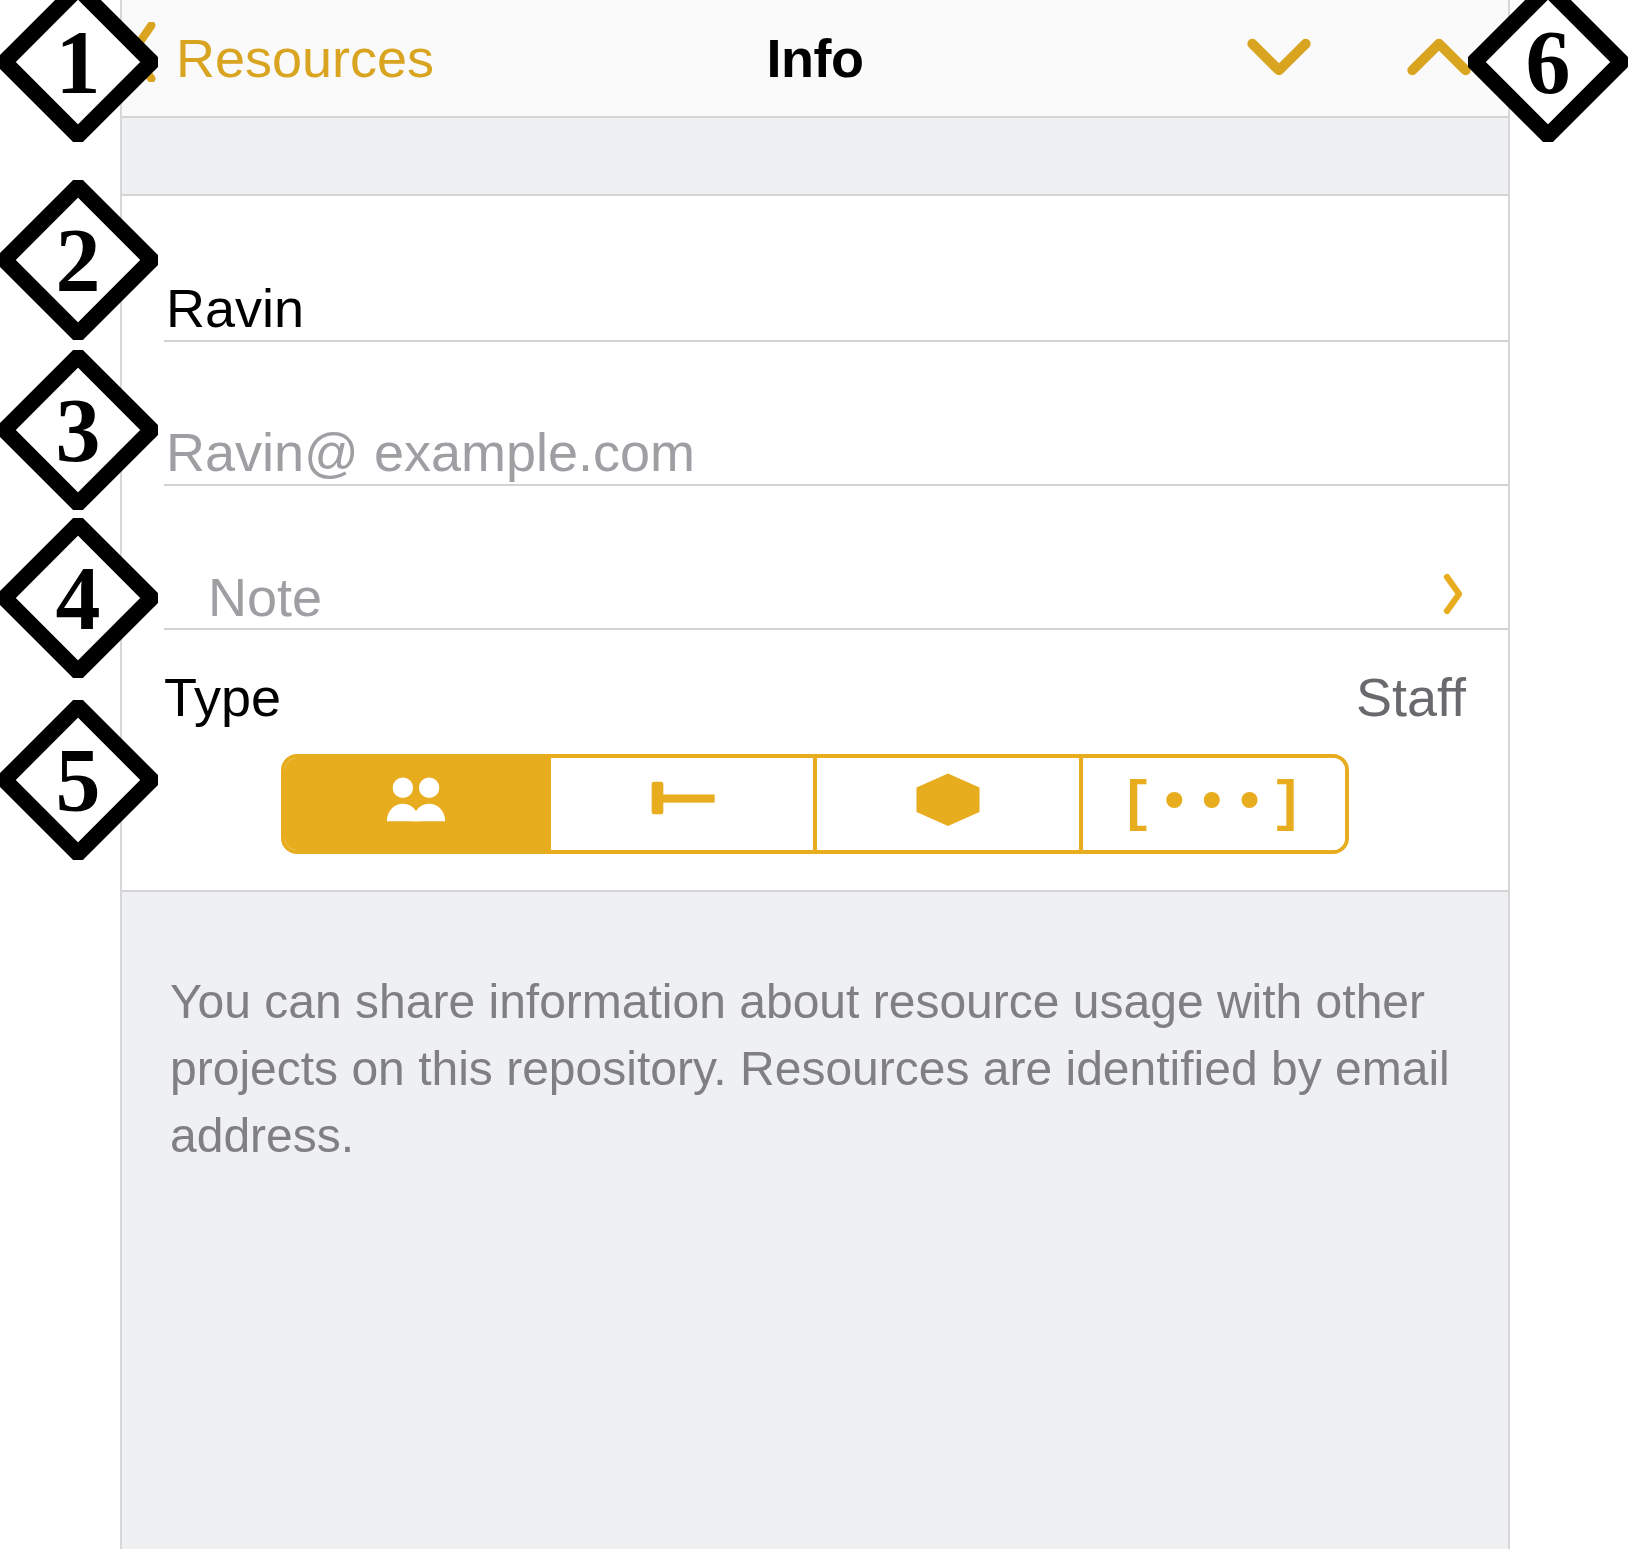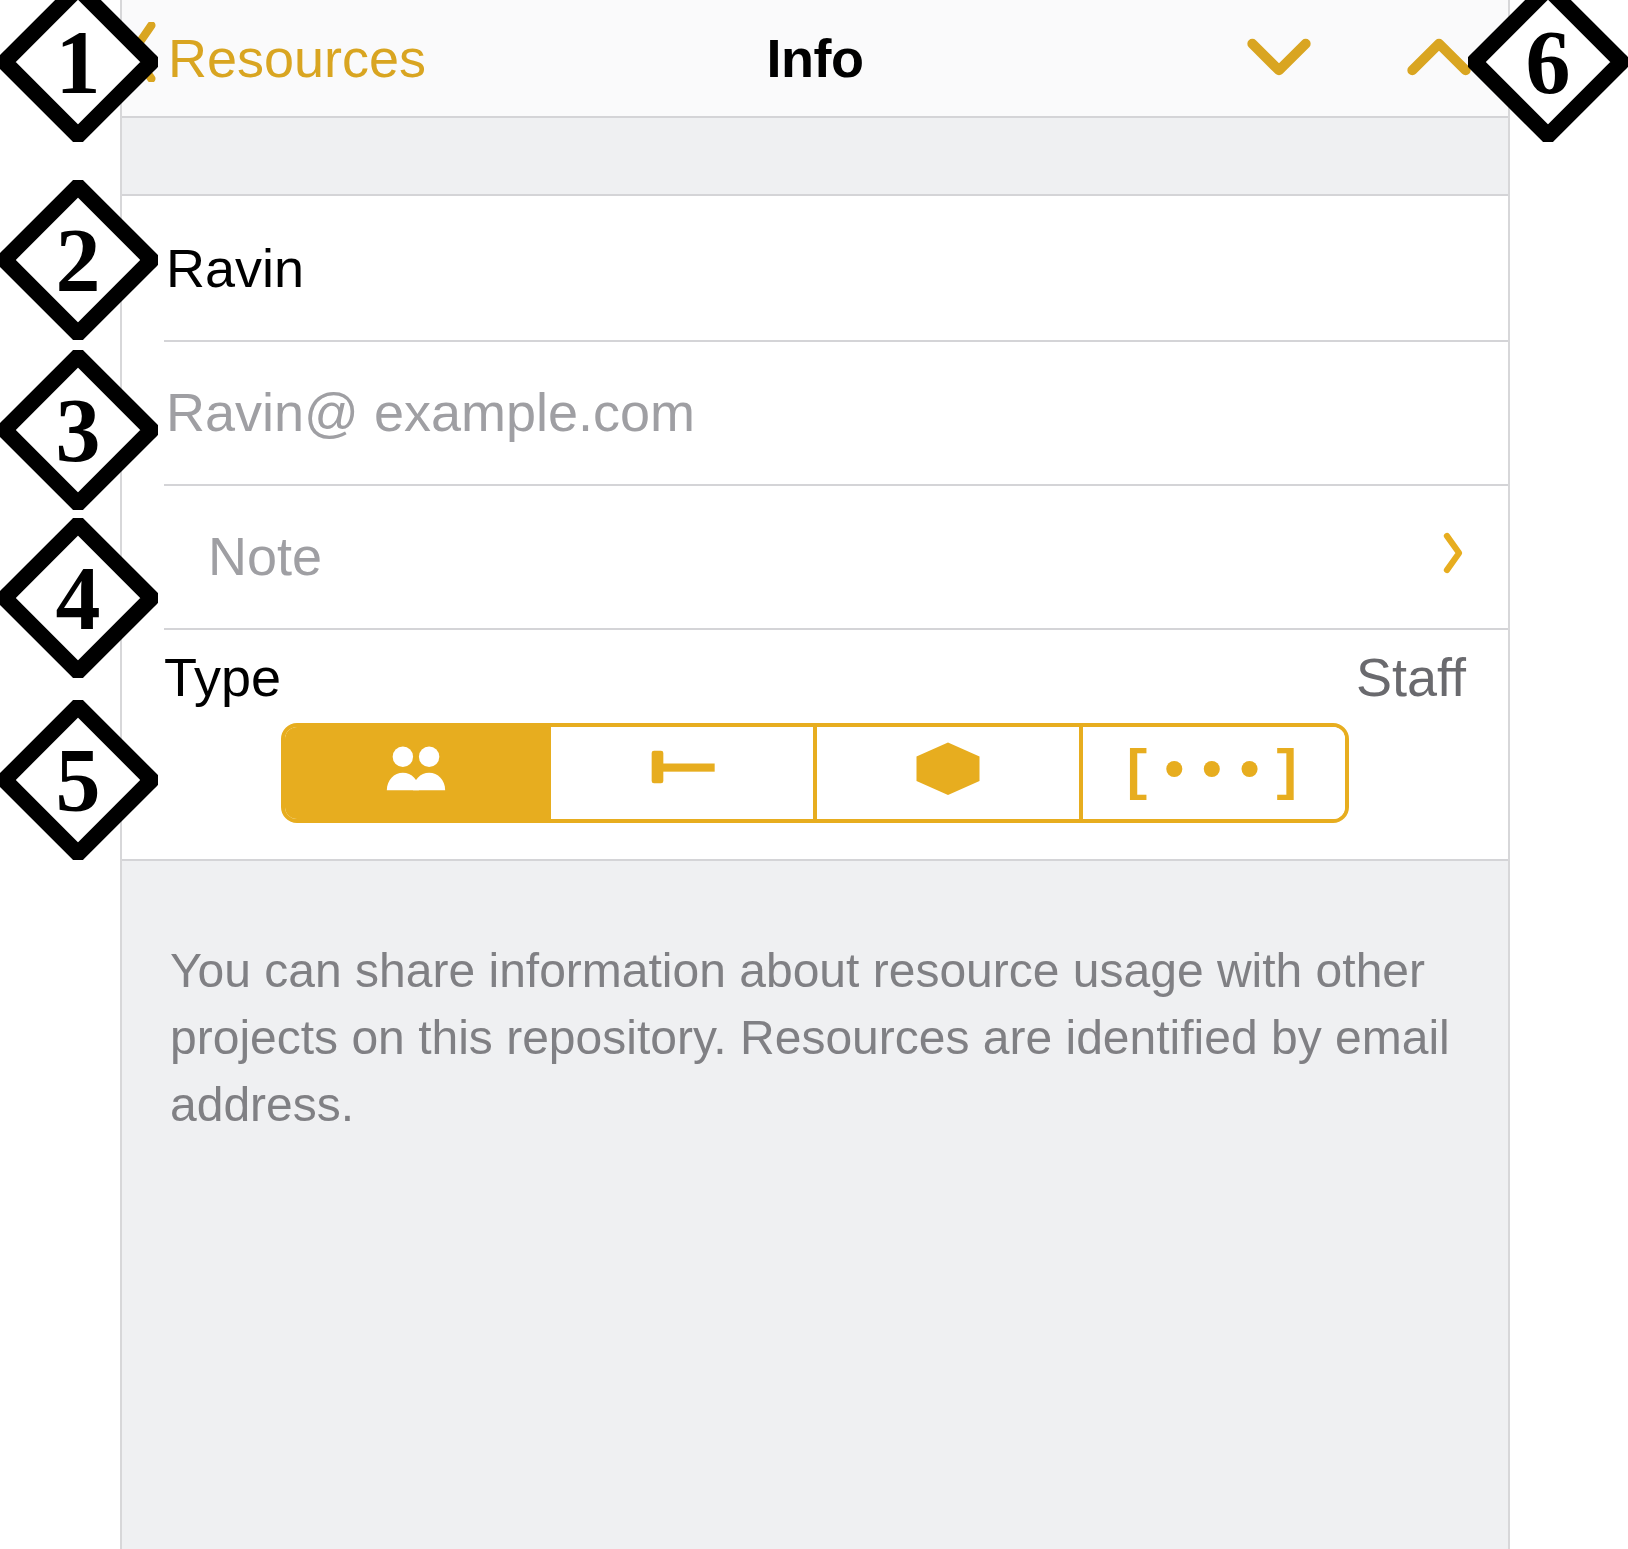--- a/index.html
+++ b/index.html
@@ -53,7 +53,7 @@
     display:flex;
     align-items:center;
     color:var(--accent);
-    gap:8px;
+    gap:16px;
     cursor:pointer;
   }
   .nav-back svg { width:34px; height:60px; }

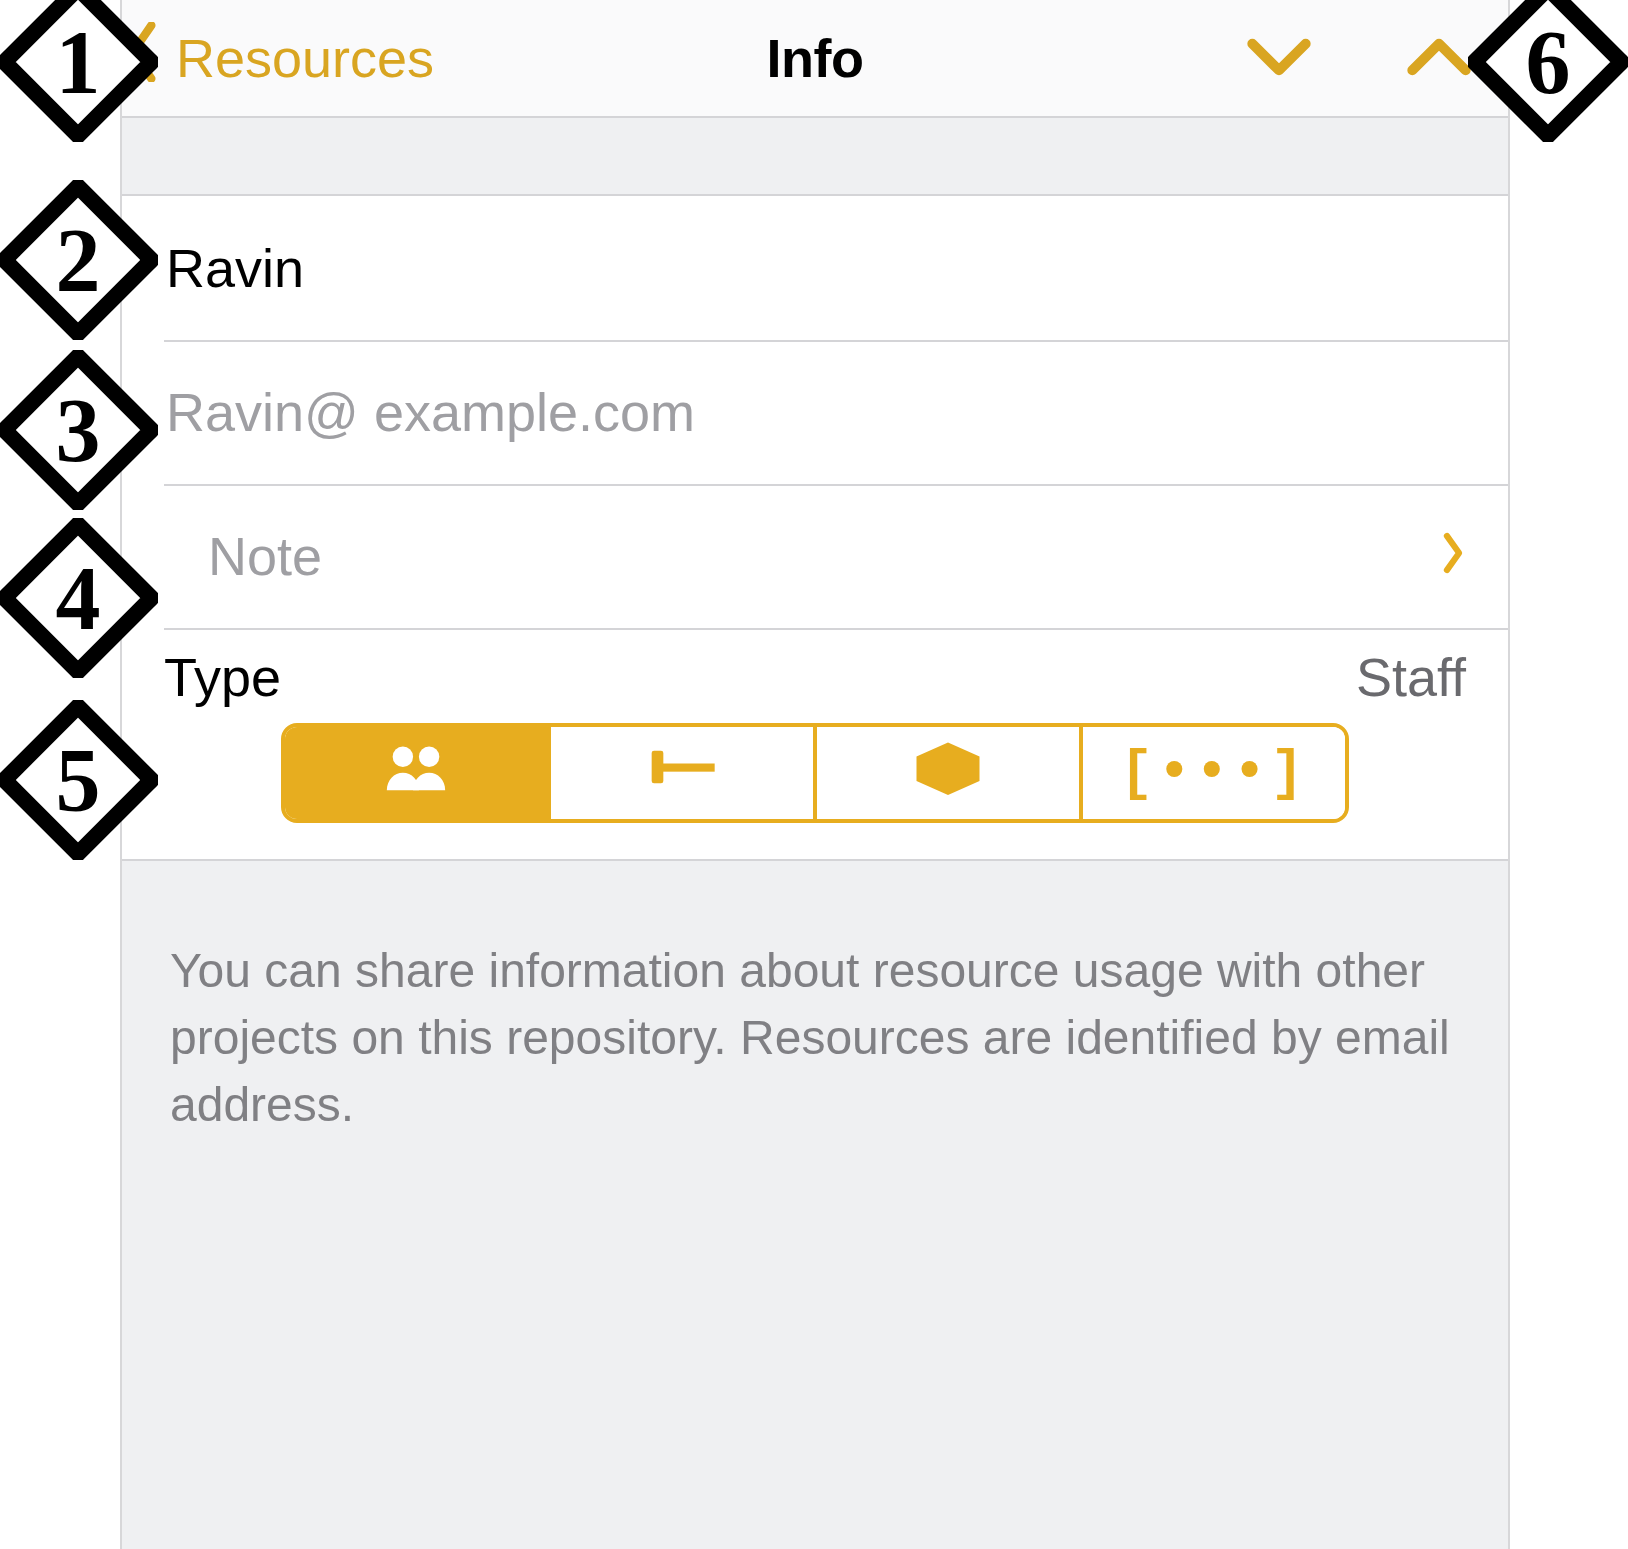--- a/index.html
+++ b/index.html
@@ -87,7 +87,7 @@
     background:var(--bg-cell);
     min-height:144px;
     display:flex;
-    align-items:center;
+    align-items:flex-end;
     padding:0 42px;
     font-size:54px;
     position:relative;

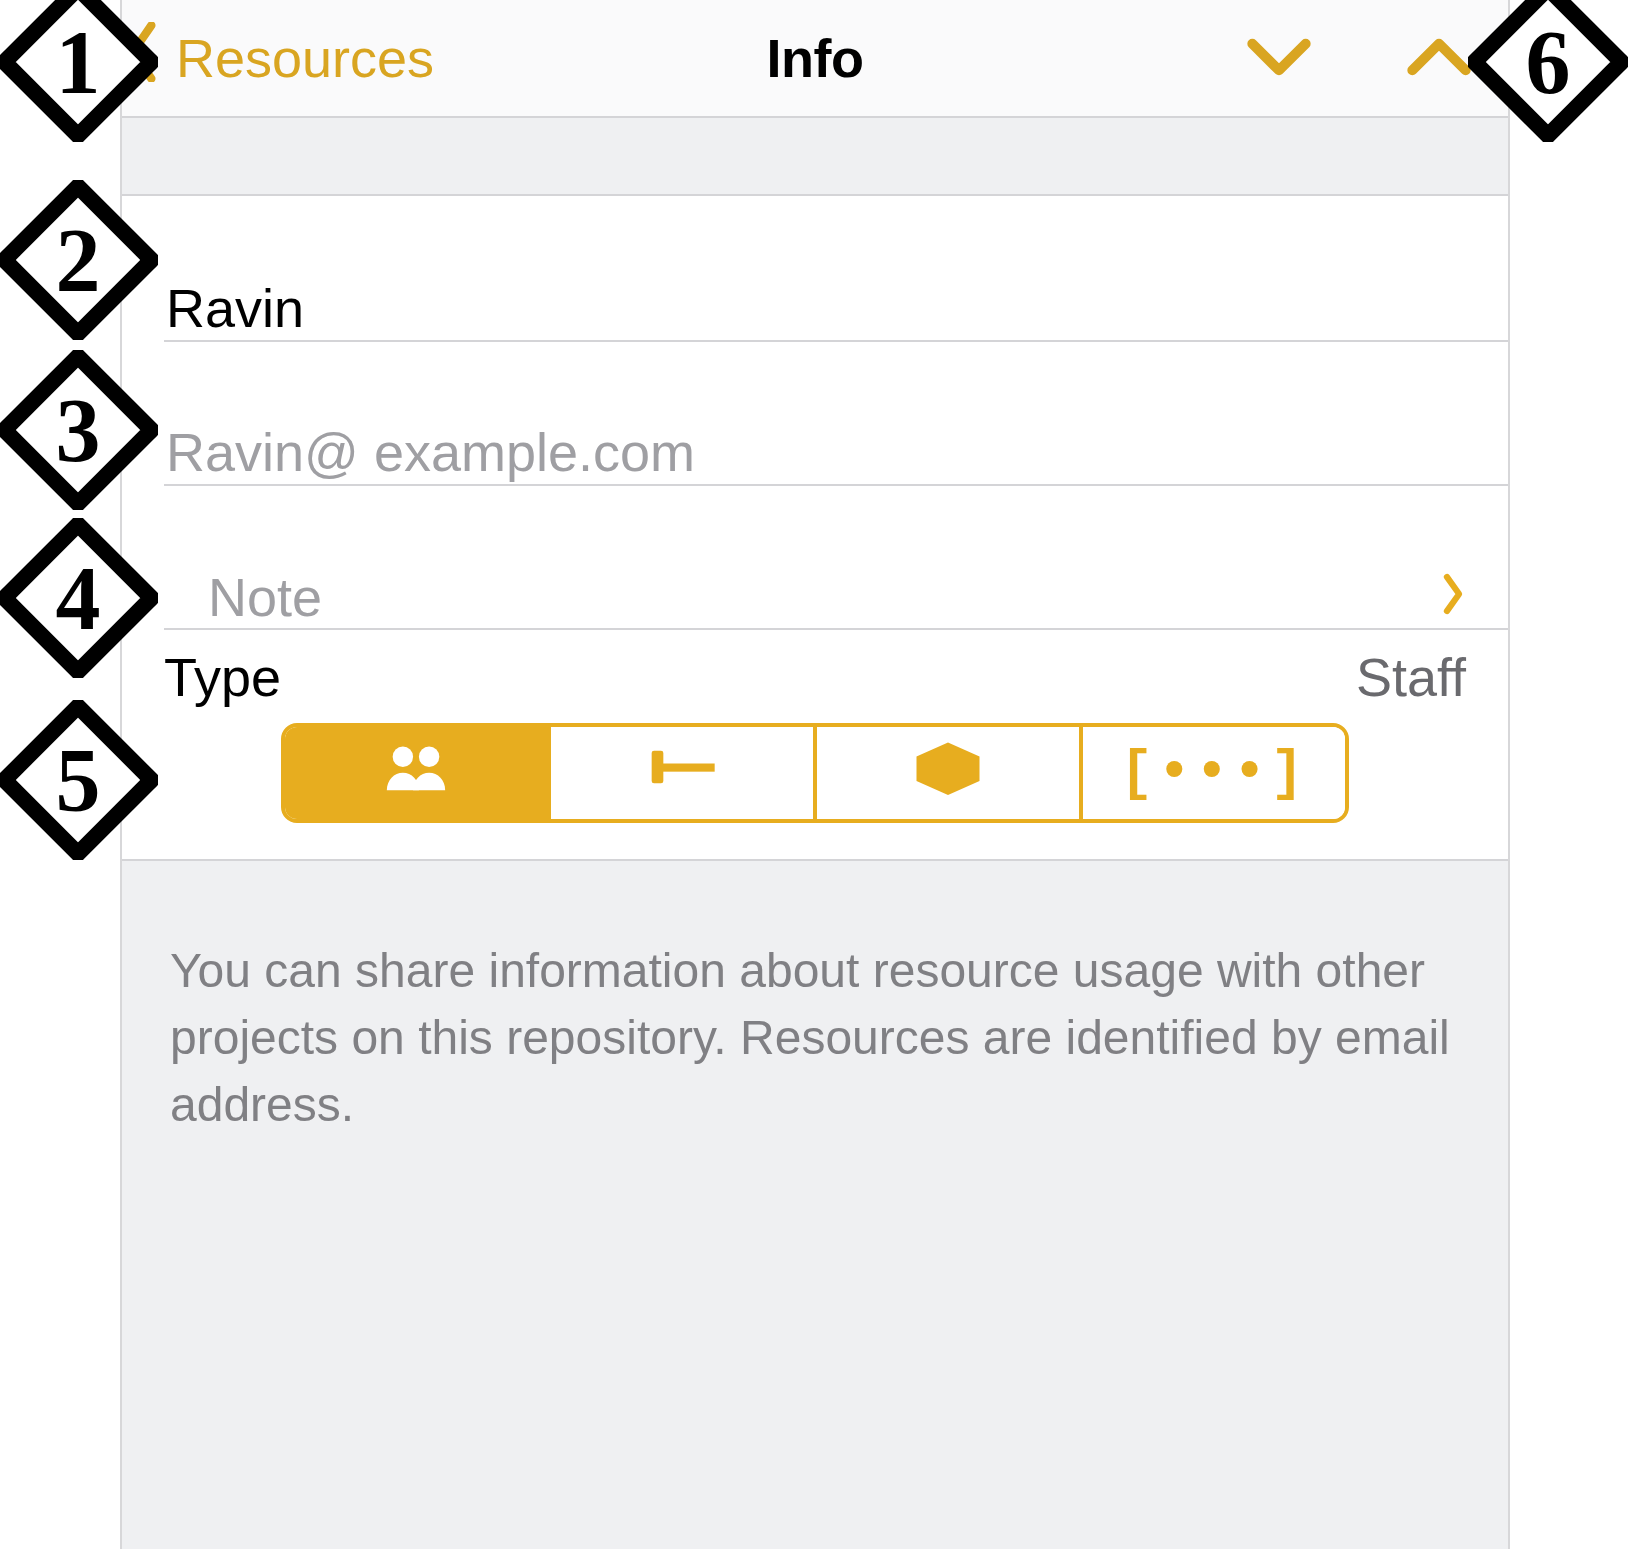--- a/index.html
+++ b/index.html
@@ -122,10 +122,10 @@
   .type-cell {
     flex-direction:column;
     align-items:stretch;
-    padding-top:18px;
+    padding-top:38px;
     padding-bottom:36px;
     min-height:auto;
-    gap:15px;
+    gap:26px;
     border-bottom:2px solid var(--separator);
   }
   .type-row {

